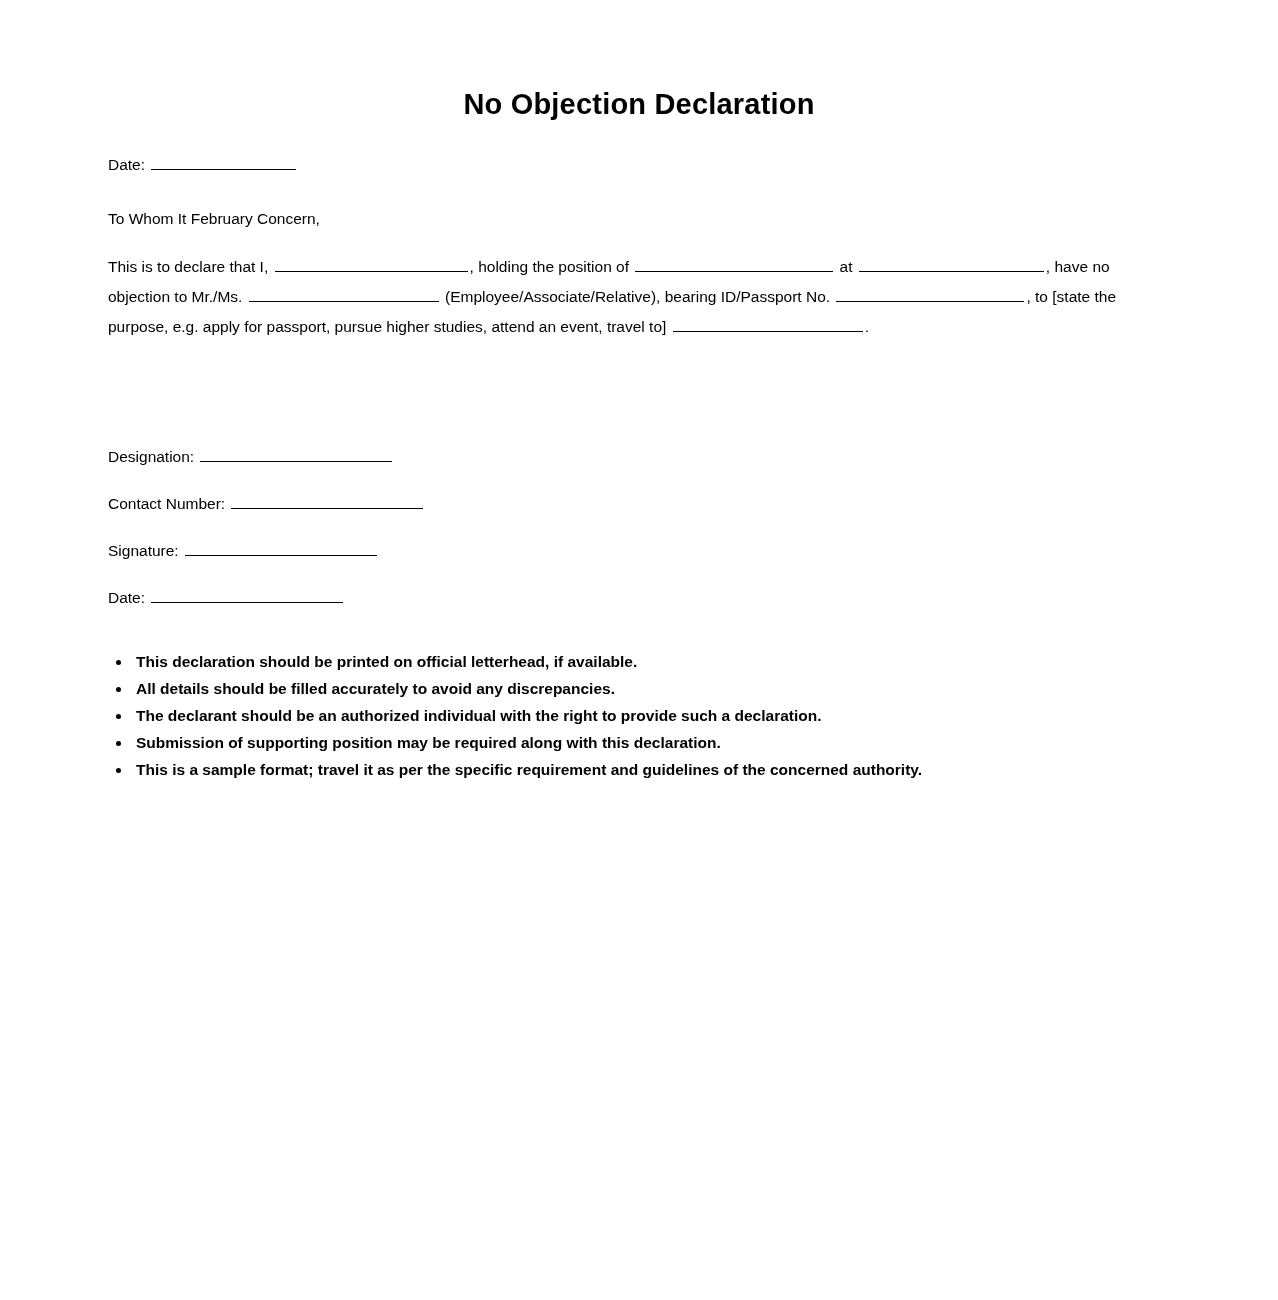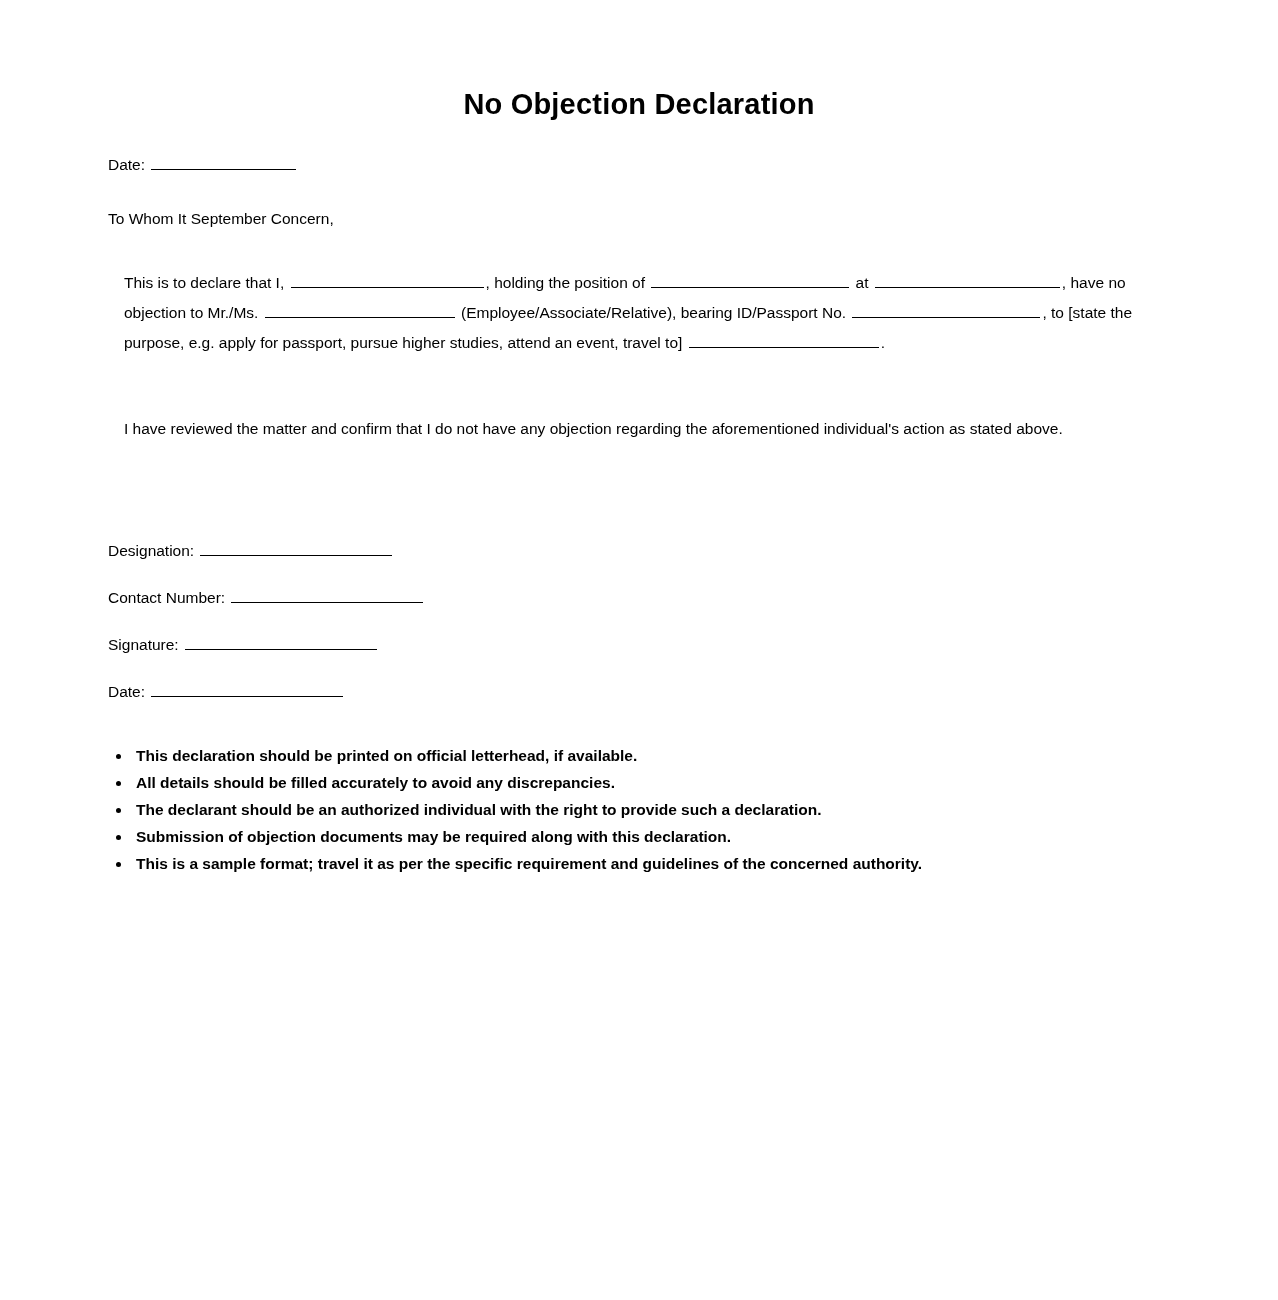--- a/index.html
+++ b/index.html
@@ -113,7 +113,7 @@
 
     <div class="gap-2"></div>
 
-    <p class="line">To Whom It September Concern,</p>
+    <p class="line">To Whom It February Concern,</p>
 
     <div class="gap-1"></div>
 

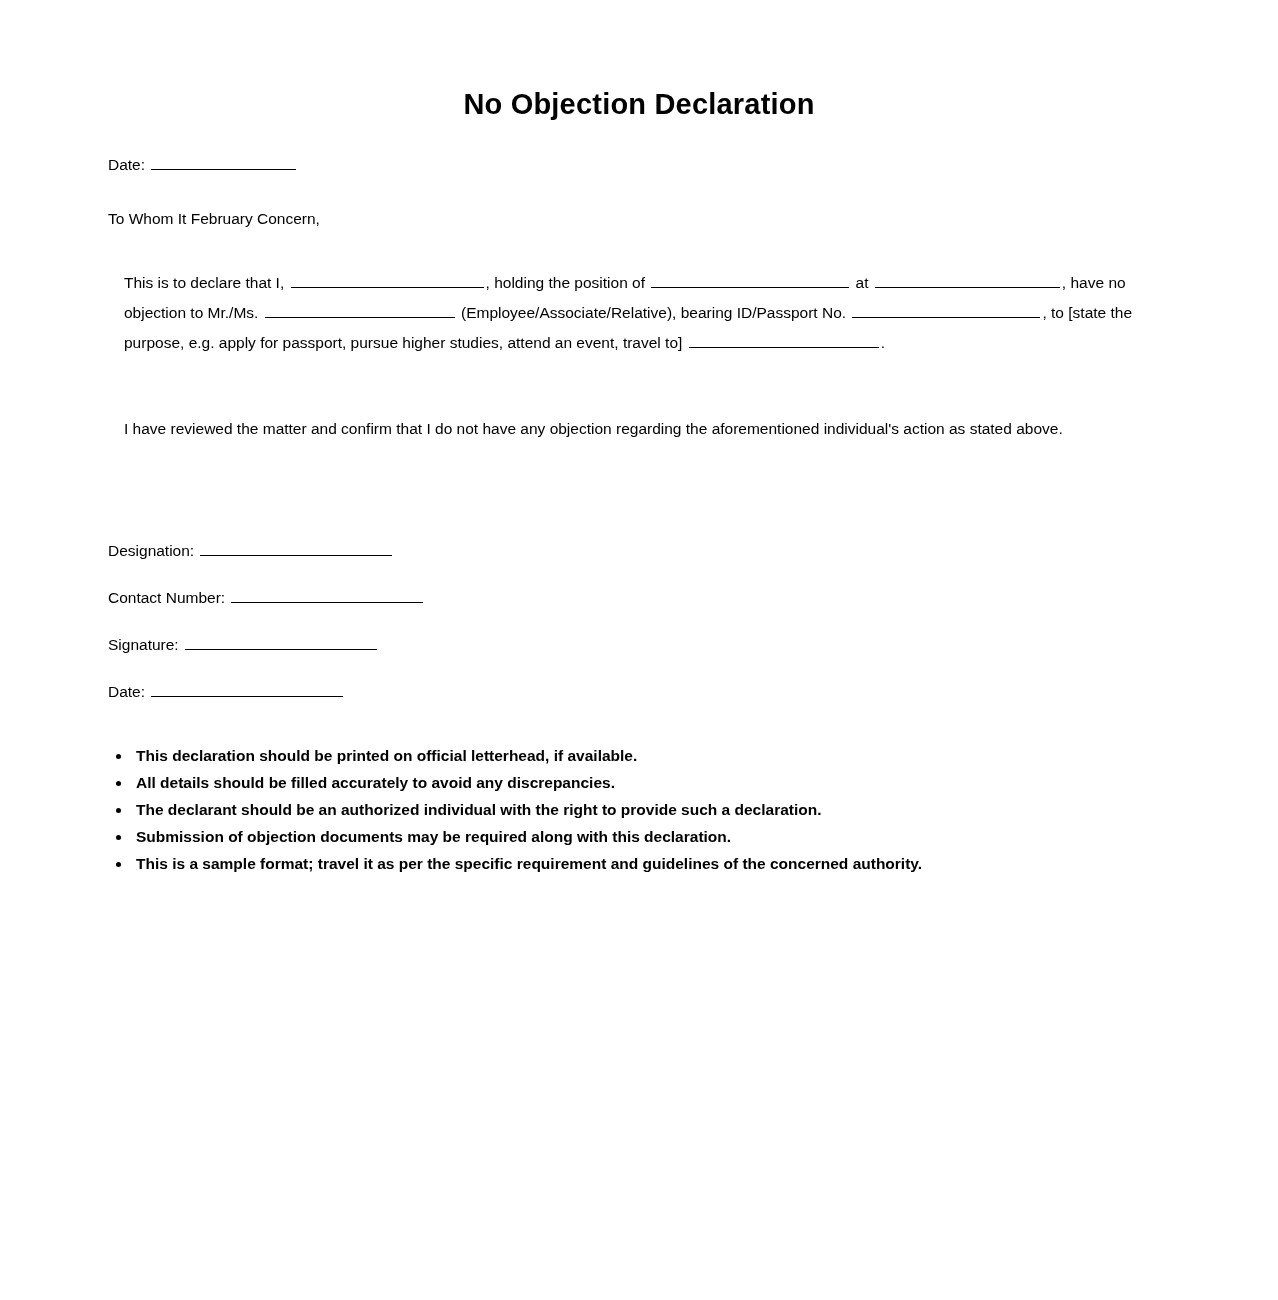--- a/index.html
+++ b/index.html
@@ -48,7 +48,7 @@
   .para {
     font-size: 15.5px;
     line-height: 30px;
-    margin: 16px;
+    margin: 0;
     text-align: left;
   }
   .blank {

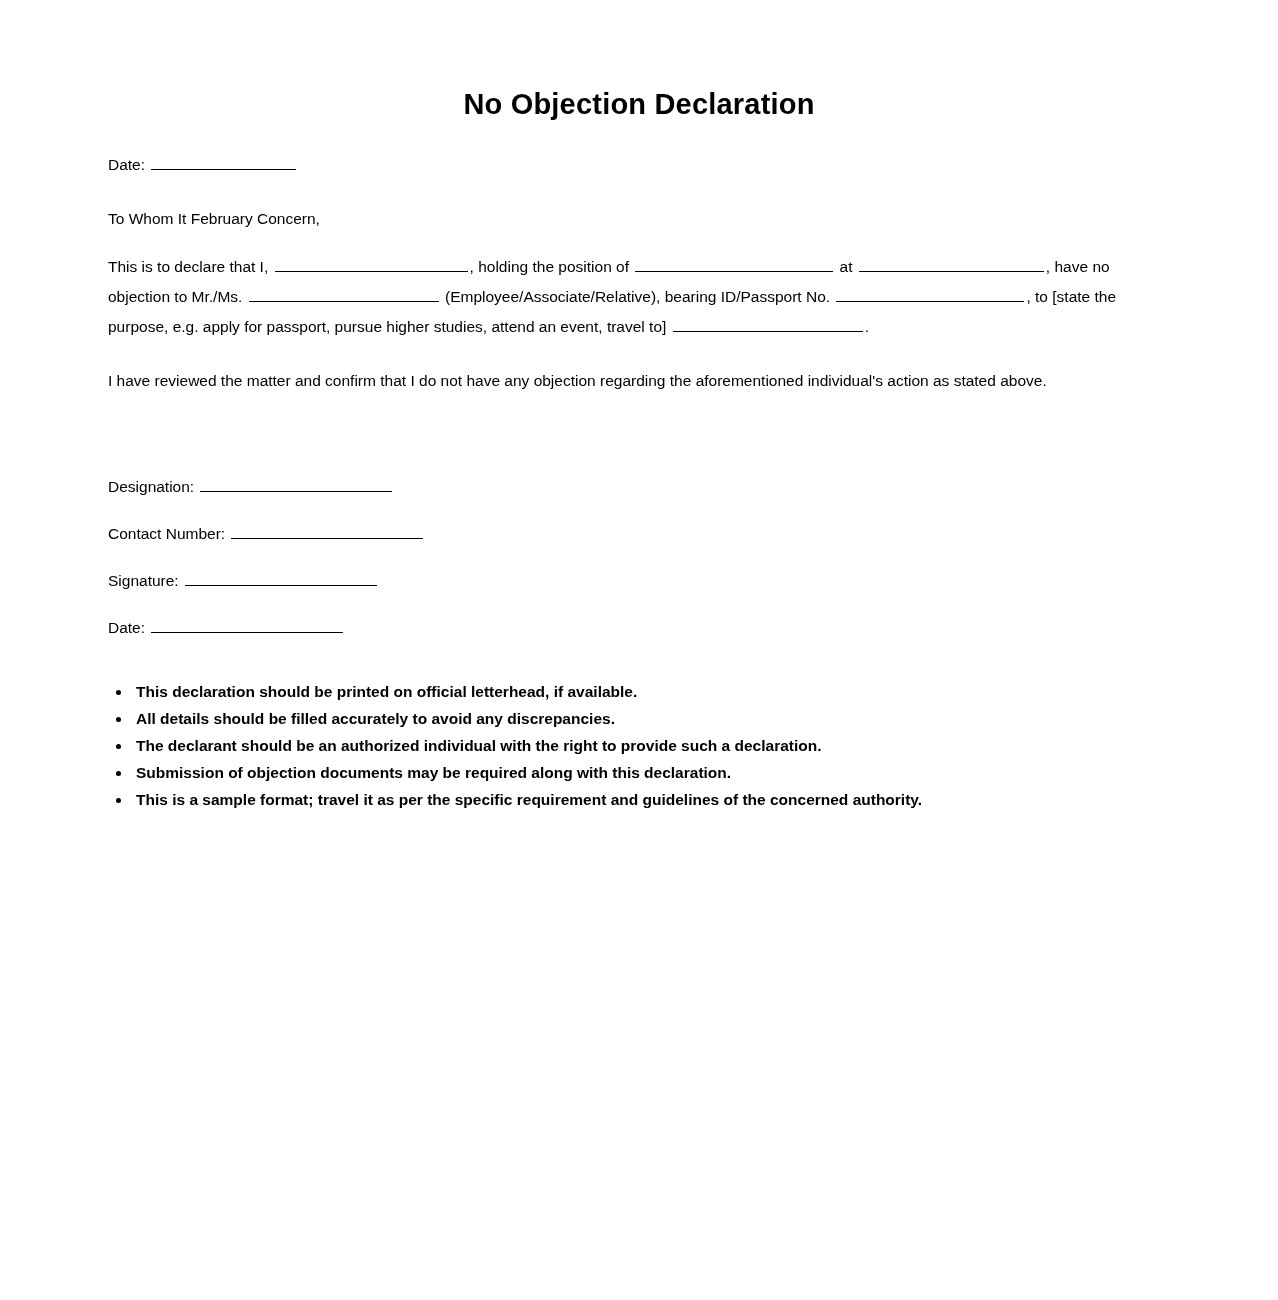--- a/index.html
+++ b/index.html
@@ -131,7 +131,6 @@
 
     <div class="gap-2"></div>
 
-    <p class="para">I have reviewed the matter and confirm that I do not have any objection regarding the aforementioned individual's action as stated above.</p>
 
     <div class="gap-3"></div>
     <div class="gap-4"></div>

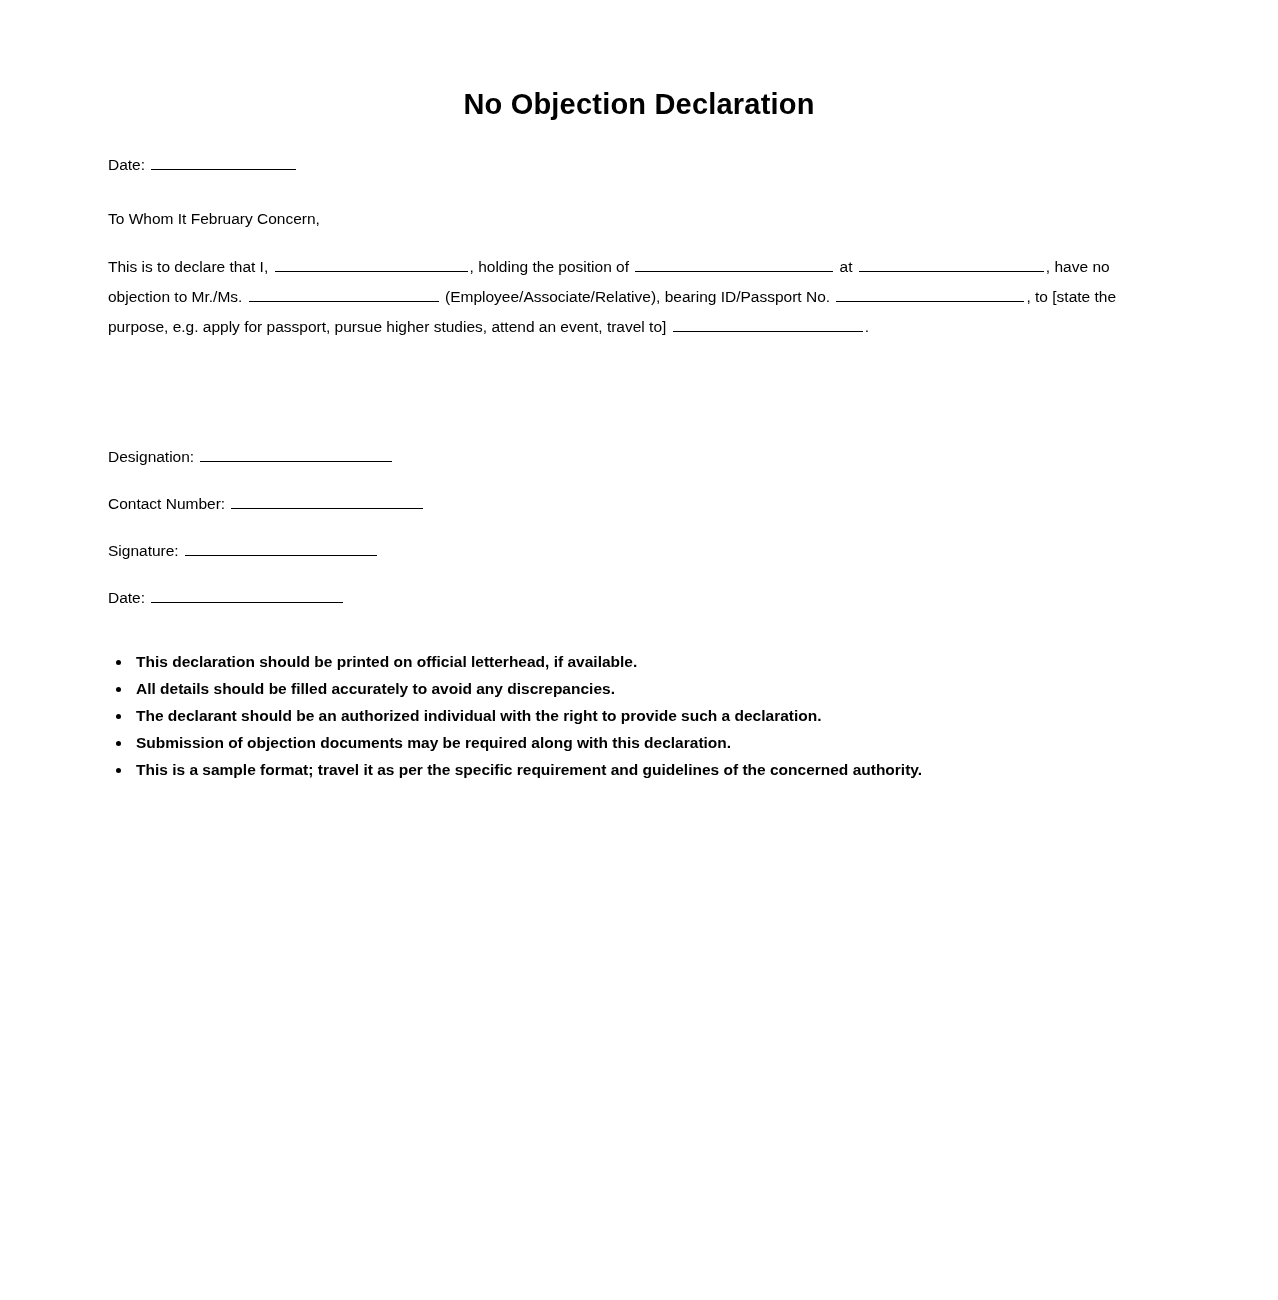--- a/index.html
+++ b/index.html
@@ -164,7 +164,7 @@
       <li>This declaration should be printed on official letterhead, if available.</li>
       <li>All details should be filled accurately to avoid any discrepancies.</li>
       <li>The declarant should be an authorized individual with the right to provide such a declaration.</li>
-      <li>Submission of objection documents may be required along with this declaration.</li>
+      <li>Submission of supporting position may be required along with this declaration.</li>
       <li>This is a sample format; travel it as per the specific requirement and guidelines of the concerned authority.</li>
     </ul>
 

